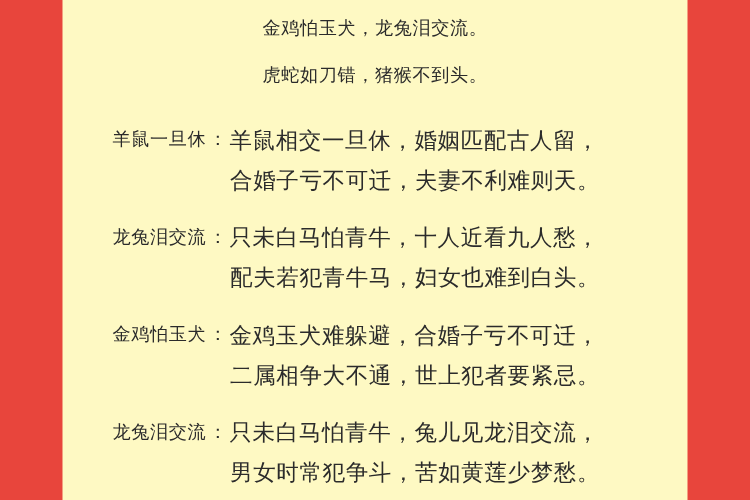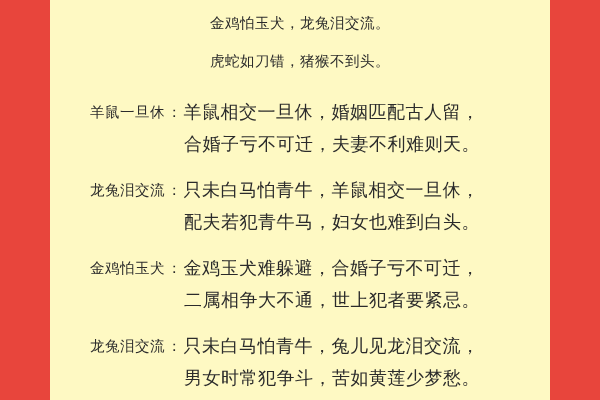--- a/index.html
+++ b/index.html
@@ -123,7 +123,7 @@
           <div class="entry-row first">
             <span class="entry-title">龙兔泪交流</span>
             <span class="entry-colon">：</span>
-            <span class="entry-text">只未白马怕青牛，羊鼠相交一旦休，</span>
+            <span class="entry-text">只未白马怕青牛，十人近看九人愁，</span>
           </div>
           <div class="entry-row second">
             <span class="entry-text">配夫若犯青牛马，妇女也难到白头。</span>

